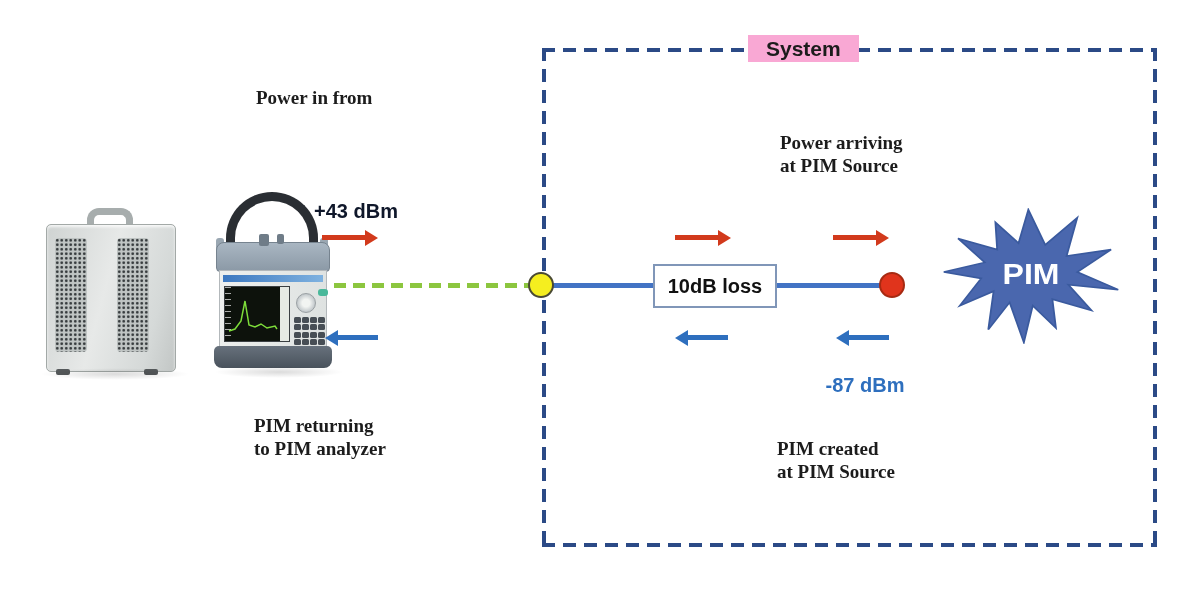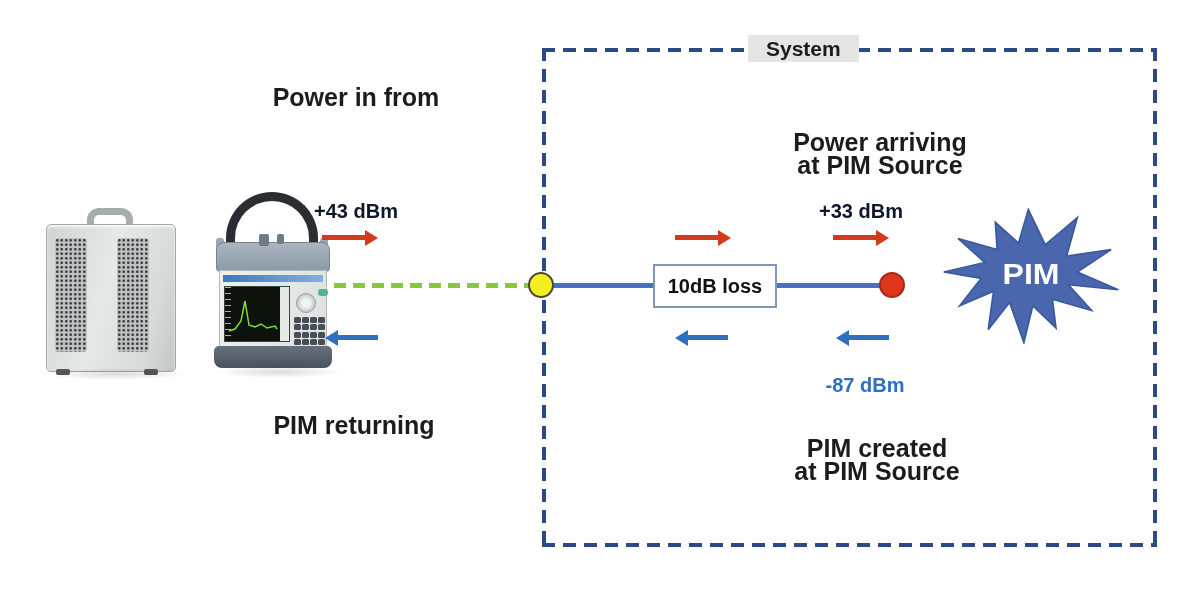--- a/index.html
+++ b/index.html
@@ -17,7 +17,7 @@
     background:repeating-linear-gradient(180deg,#2b4a86 0 13px,transparent 13px 21px);}
   .sys-edge.right{right:0;top:0;width:4px;height:100%;
     background:repeating-linear-gradient(180deg,#2b4a86 0 13px,transparent 13px 21px);}
-  .system-label{position:absolute;top:-13px;left:206px;background:#e5e5e5;padding:0 18px;
+  .system-label{position:absolute;top:-13px;left:206px;background:#f9a8d4;padding:0 18px;
     font-weight:bold;font-size:21px;line-height:27px;color:#1c1c1c;}
 
   

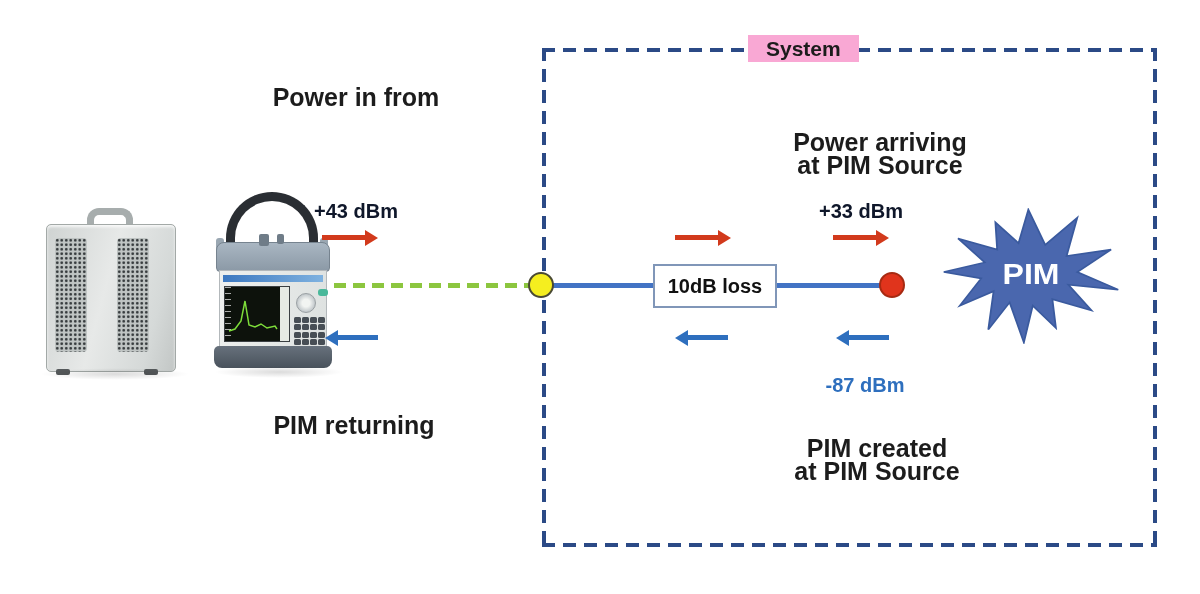--- a/index.html
+++ b/index.html
@@ -45,8 +45,8 @@
     border-right:13px solid #2e6fbe;border-top:8px solid transparent;border-bottom:8px solid transparent;}
 
   
-  .lbl{position:absolute;text-align:center;font-weight:bold;color:#1c1c1c;
-    font-size:25px;line-height:23px;}
+  .lbl{position:absolute;text-align:left;font-weight:bold;color:#1c1c1c;
+    font-size:19px;line-height:23px;font-family:Liberation Serif, serif;}
   .lbl span{display:block;}
   .val{position:absolute;text-align:center;font-weight:bold;font-size:20px;line-height:22px;}
   .val.red{color:#0f172a;}

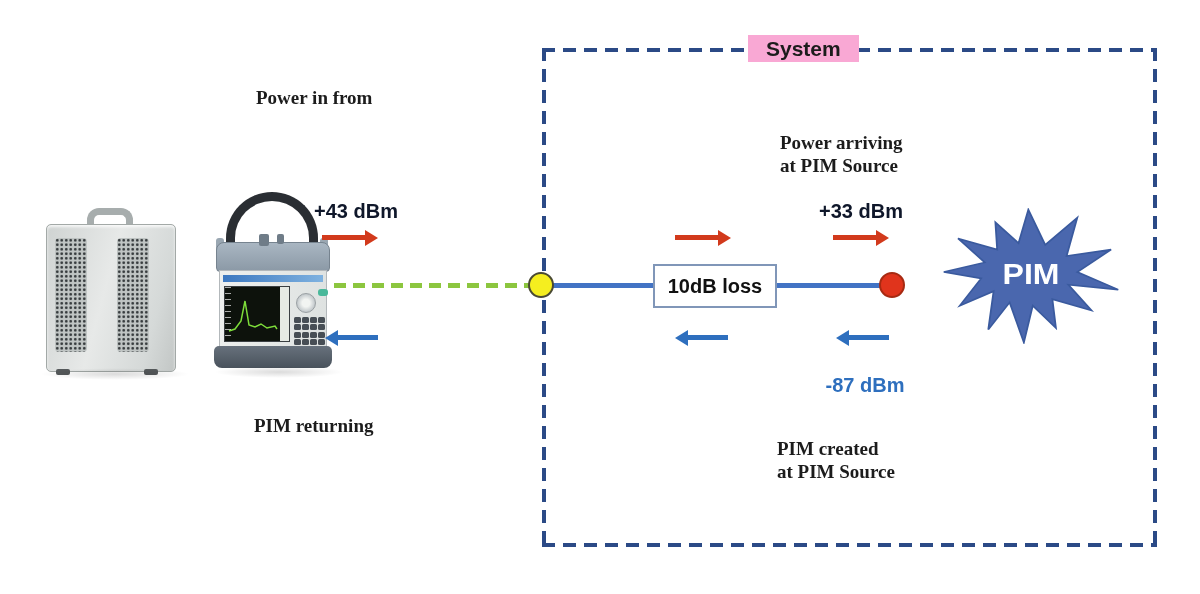--- a/index.html
+++ b/index.html
@@ -205,7 +205,6 @@
     <span>at PIM Source</span>
   </div>
 
-  <div class="val red" style="left:791px;top:200px;width:140px;">+33 dBm</div>
 
   <div class="val blue" style="left:795px;top:374px;width:140px;">-87 dBm</div>
 

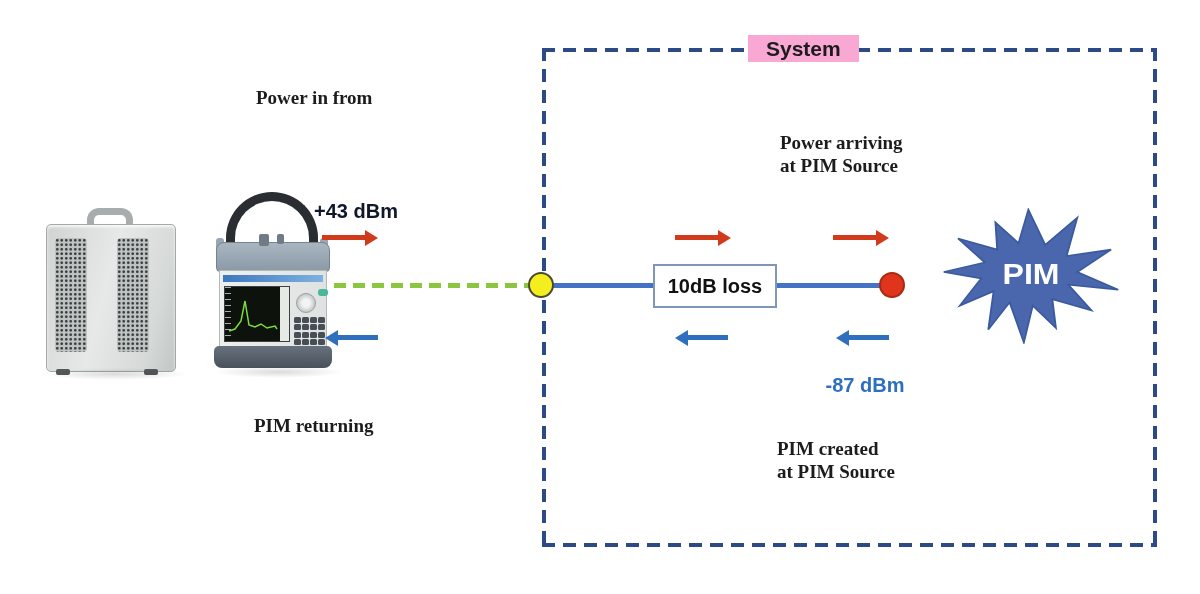--- a/index.html
+++ b/index.html
@@ -198,6 +198,7 @@
 
   <div class="lbl" style="left:254px;top:414px;width:200px;">
     <span>PIM returning</span>
+    <span>to PIM analyzer</span>
   </div>
 
   <div class="lbl" style="left:780px;top:131px;width:200px;">

